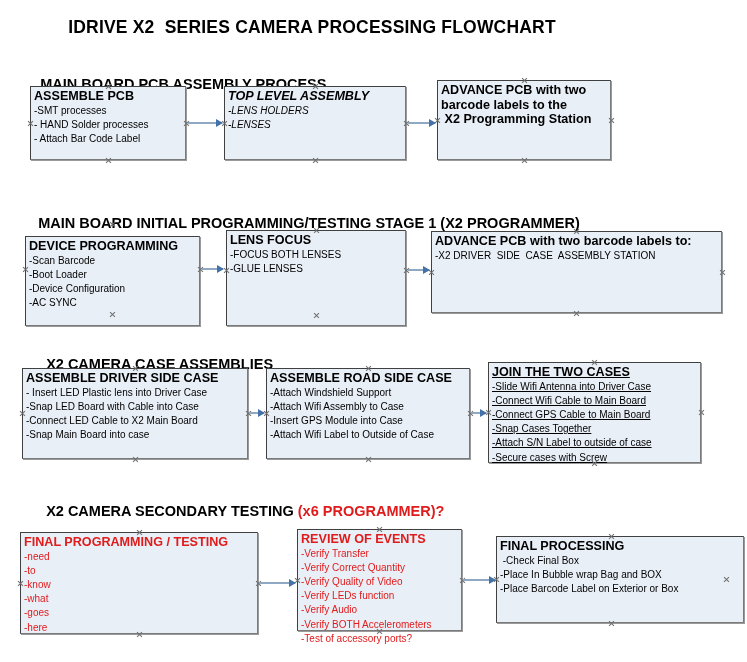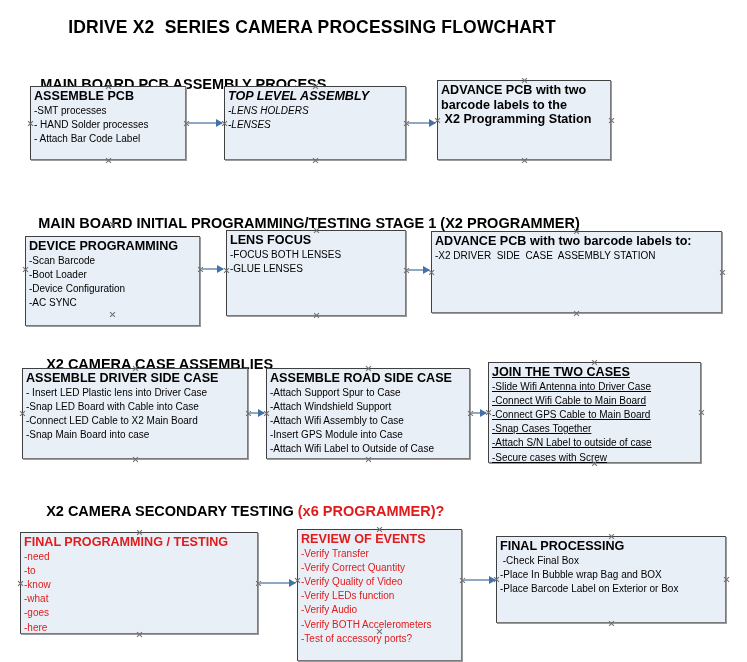--- a/index.html
+++ b/index.html
@@ -176,7 +176,7 @@
 
   <div class="arrow" style="left:202px; top:268px; width:21px;"></div>
 
-  <div class="node" id="n-2-1" style="left:226px; top:230px; width:180px; height:86px;">
+  <div class="node" id="n-2-1" style="left:226px; top:230px; width:180px; height:96px;">
     <div class="node-title">LENS FOCUS</div>
     <div class="node-line">-FOCUS BOTH LENSES</div>
     <div class="node-line">-GLUE LENSES</div>

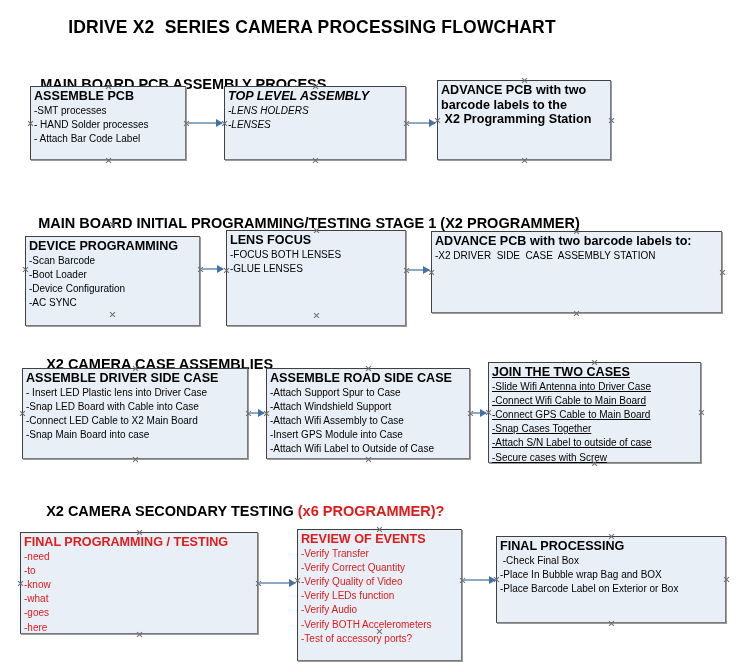--- a/index.html
+++ b/index.html
@@ -217,7 +217,6 @@
 
   <div class="node" id="n-3-1" style="left:266px; top:368px; width:204px; height:91px;">
     <div class="node-title">ASSEMBLE ROAD SIDE CASE</div>
-    <div class="node-line">-Attach Support Spur to Case</div>
     <div class="node-line">-Attach Windshield Support</div>
     <div class="node-line">-Attach Wifi Assembly to Case</div>
     <div class="node-line">-Insert GPS Module into Case</div>

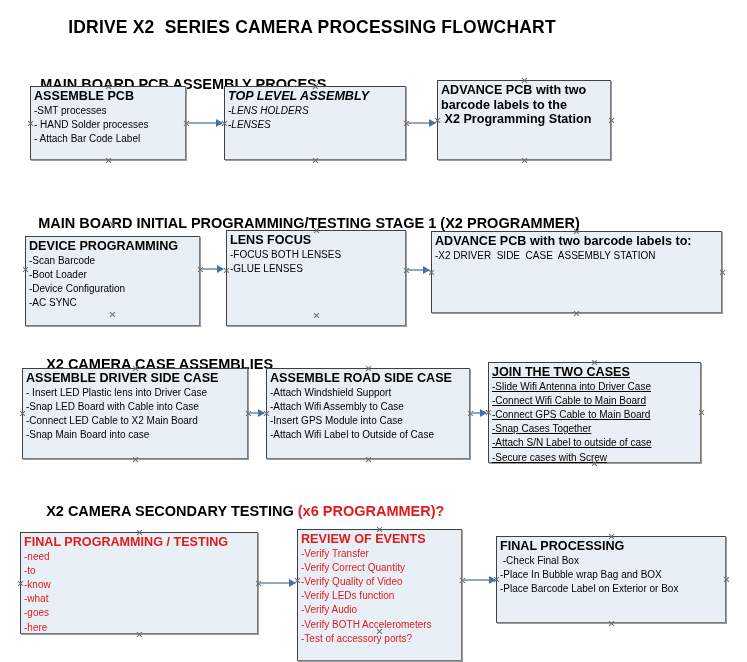--- a/index.html
+++ b/index.html
@@ -263,7 +263,7 @@
 
   <div class="arrow" style="left:259px; top:582px; width:36px;"></div>
 
-  <div class="node red" id="n-4-1" style="left:297px; top:529px; width:165px; height:132px;">
+  <div class="node red" id="n-4-1" style="left:297px; top:529px; width:165px; height:102px;">
     <div class="node-title">REVIEW OF EVENTS</div>
     <div class="node-line">-Verify Transfer</div>
     <div class="node-line">-Verify Correct Quantity</div>

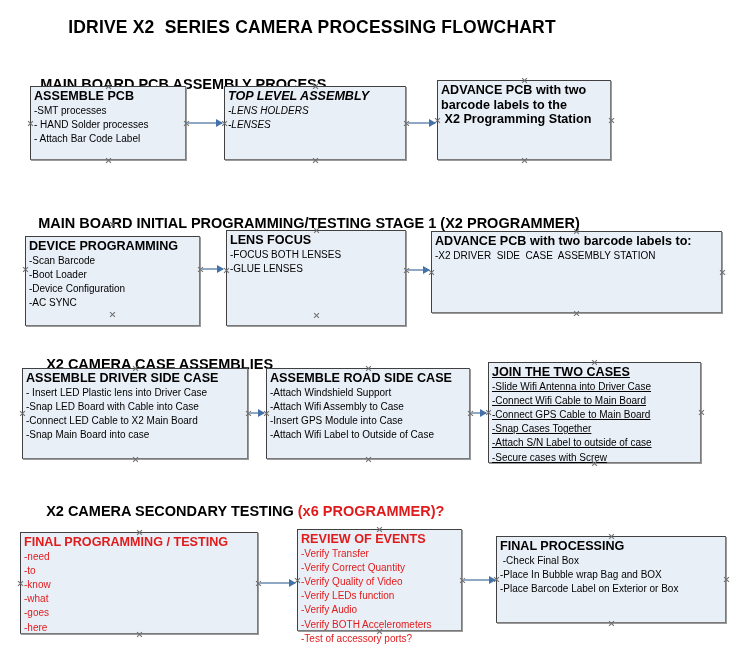--- a/index.html
+++ b/index.html
@@ -280,7 +280,7 @@
 
   <div class="arrow" style="left:463px; top:579px; width:32px;"></div>
 
-  <div class="node" id="n-4-2" style="left:496px; top:536px; width:230px; height:87px;">
+  <div class="node" id="n-4-2" style="left:496px; top:536px; width:248px; height:87px;">
     <div class="node-title">FINAL PROCESSING</div>
     <div class="node-line"> -Check Final Box</div>
     <div class="node-line">-Place In Bubble wrap Bag and BOX</div>

